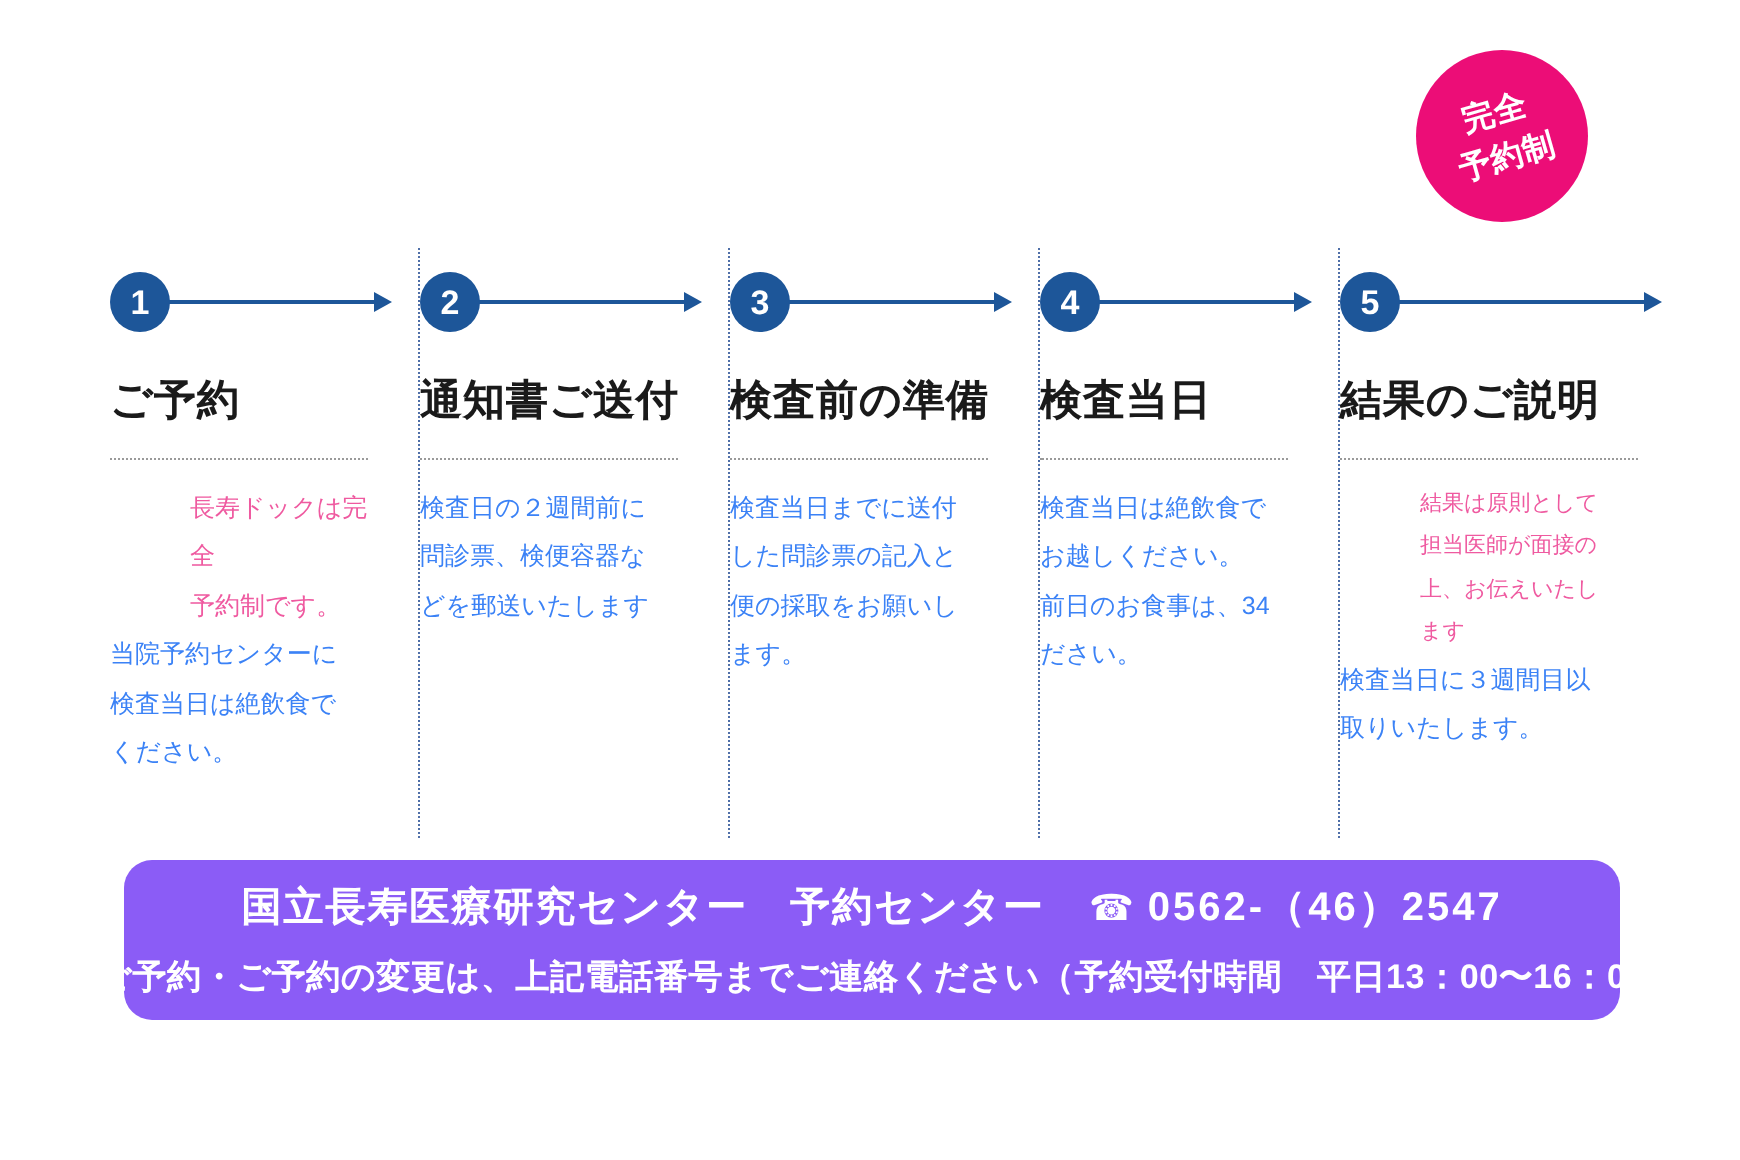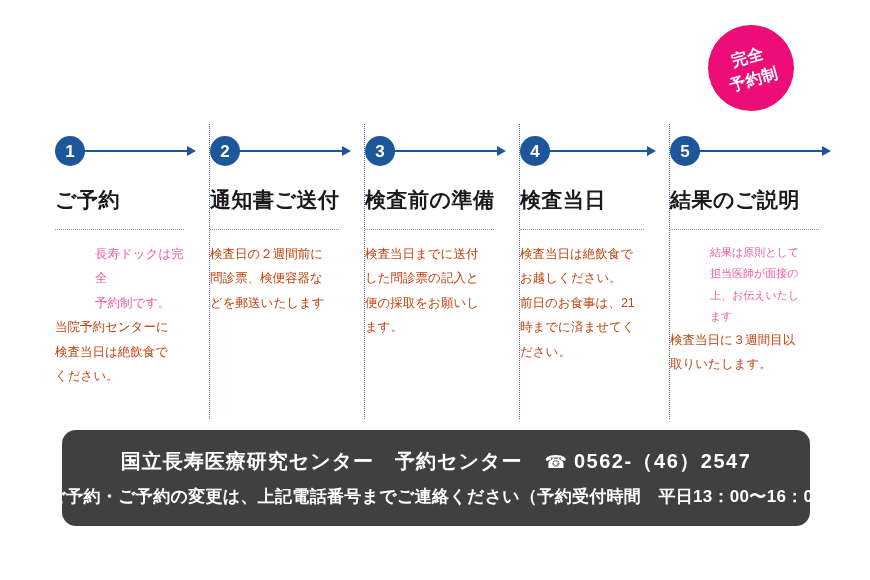--- a/index.html
+++ b/index.html
@@ -143,7 +143,7 @@
     margin: 0;
   }
   .body-text p.black {
-    color: #c2410c;
+    color: #3b82f6;
   }
   .body-text p.pink {
     color: #ef5aa0;

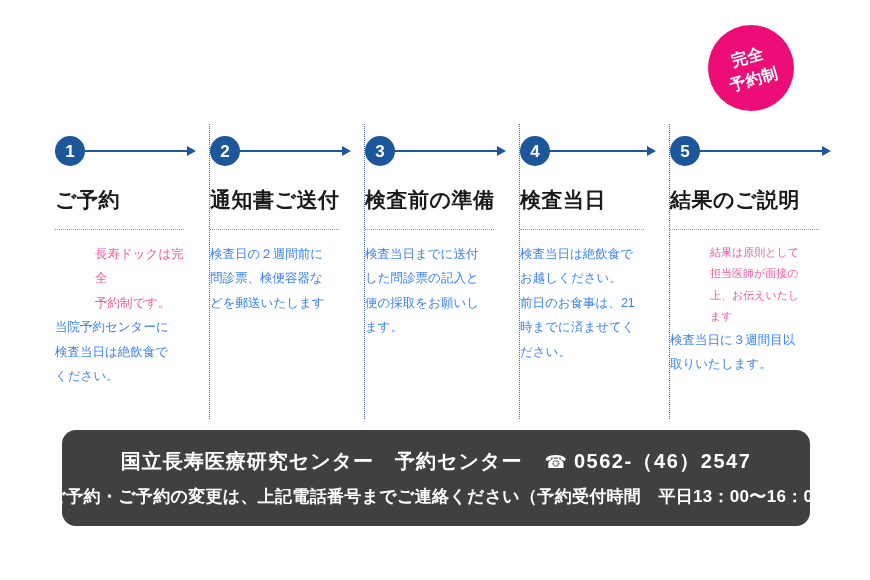--- a/index.html
+++ b/index.html
@@ -273,7 +273,7 @@
     <div class="body-text">
       <p class="black">検査当日は絶飲食で</p>
       <p class="black">お越しください。</p>
-      <p class="black">前日のお食事は、21</p>
+      <p class="black">前日のお食事は、34</p>
       <p class="black">時までに済ませてく</p>
       <p class="black">ださい。</p>
     </div>

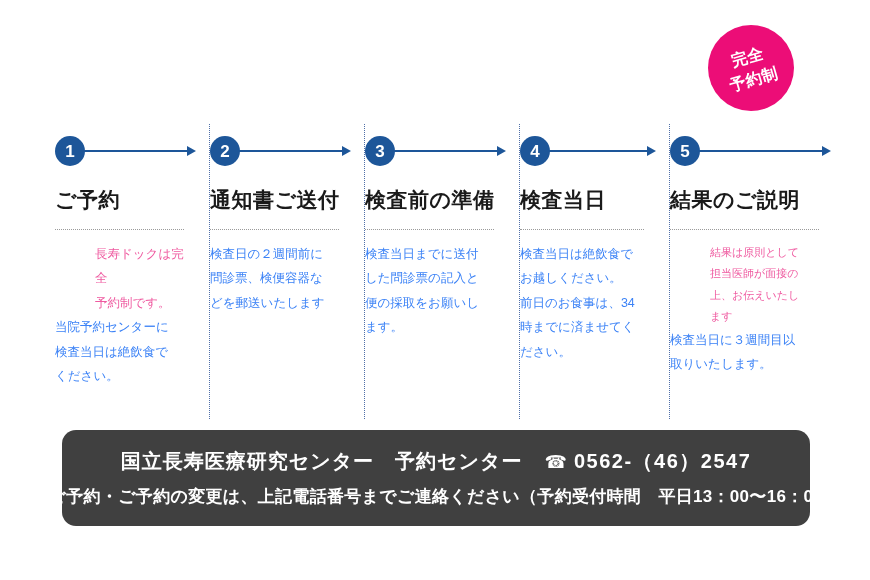--- a/index.html
+++ b/index.html
@@ -274,7 +274,6 @@
       <p class="black">検査当日は絶飲食で</p>
       <p class="black">お越しください。</p>
       <p class="black">前日のお食事は、34</p>
-      <p class="black">時までに済ませてく</p>
       <p class="black">ださい。</p>
     </div>
     <div class="divider"></div>

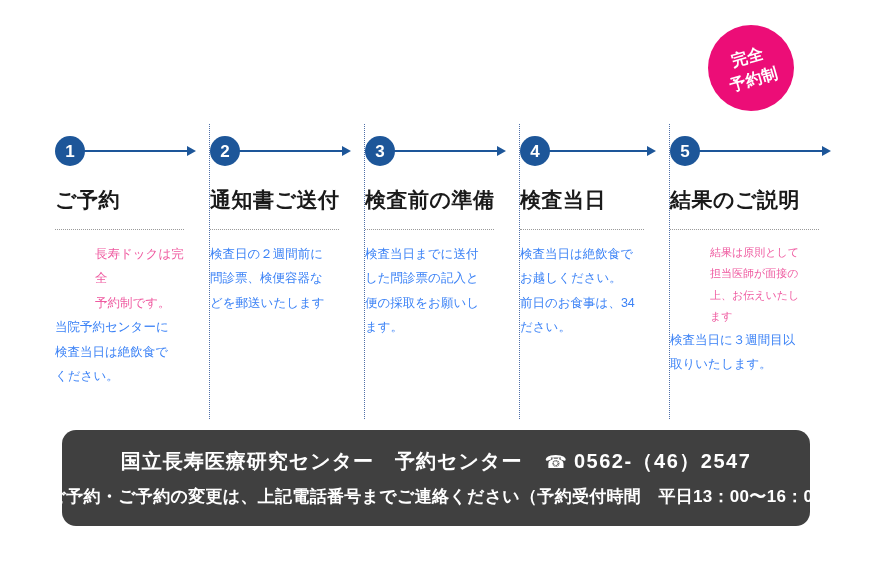--- a/index.html
+++ b/index.html
@@ -160,8 +160,8 @@
     left: 62px;
     top: 430px;
     width: 748px;
-    height: 96px;
-    background: #404040;
+    height: 80px;
+    background: #8b5cf6;
     border-radius: 14px;
     color: #ffffff;
     box-sizing: border-box;

